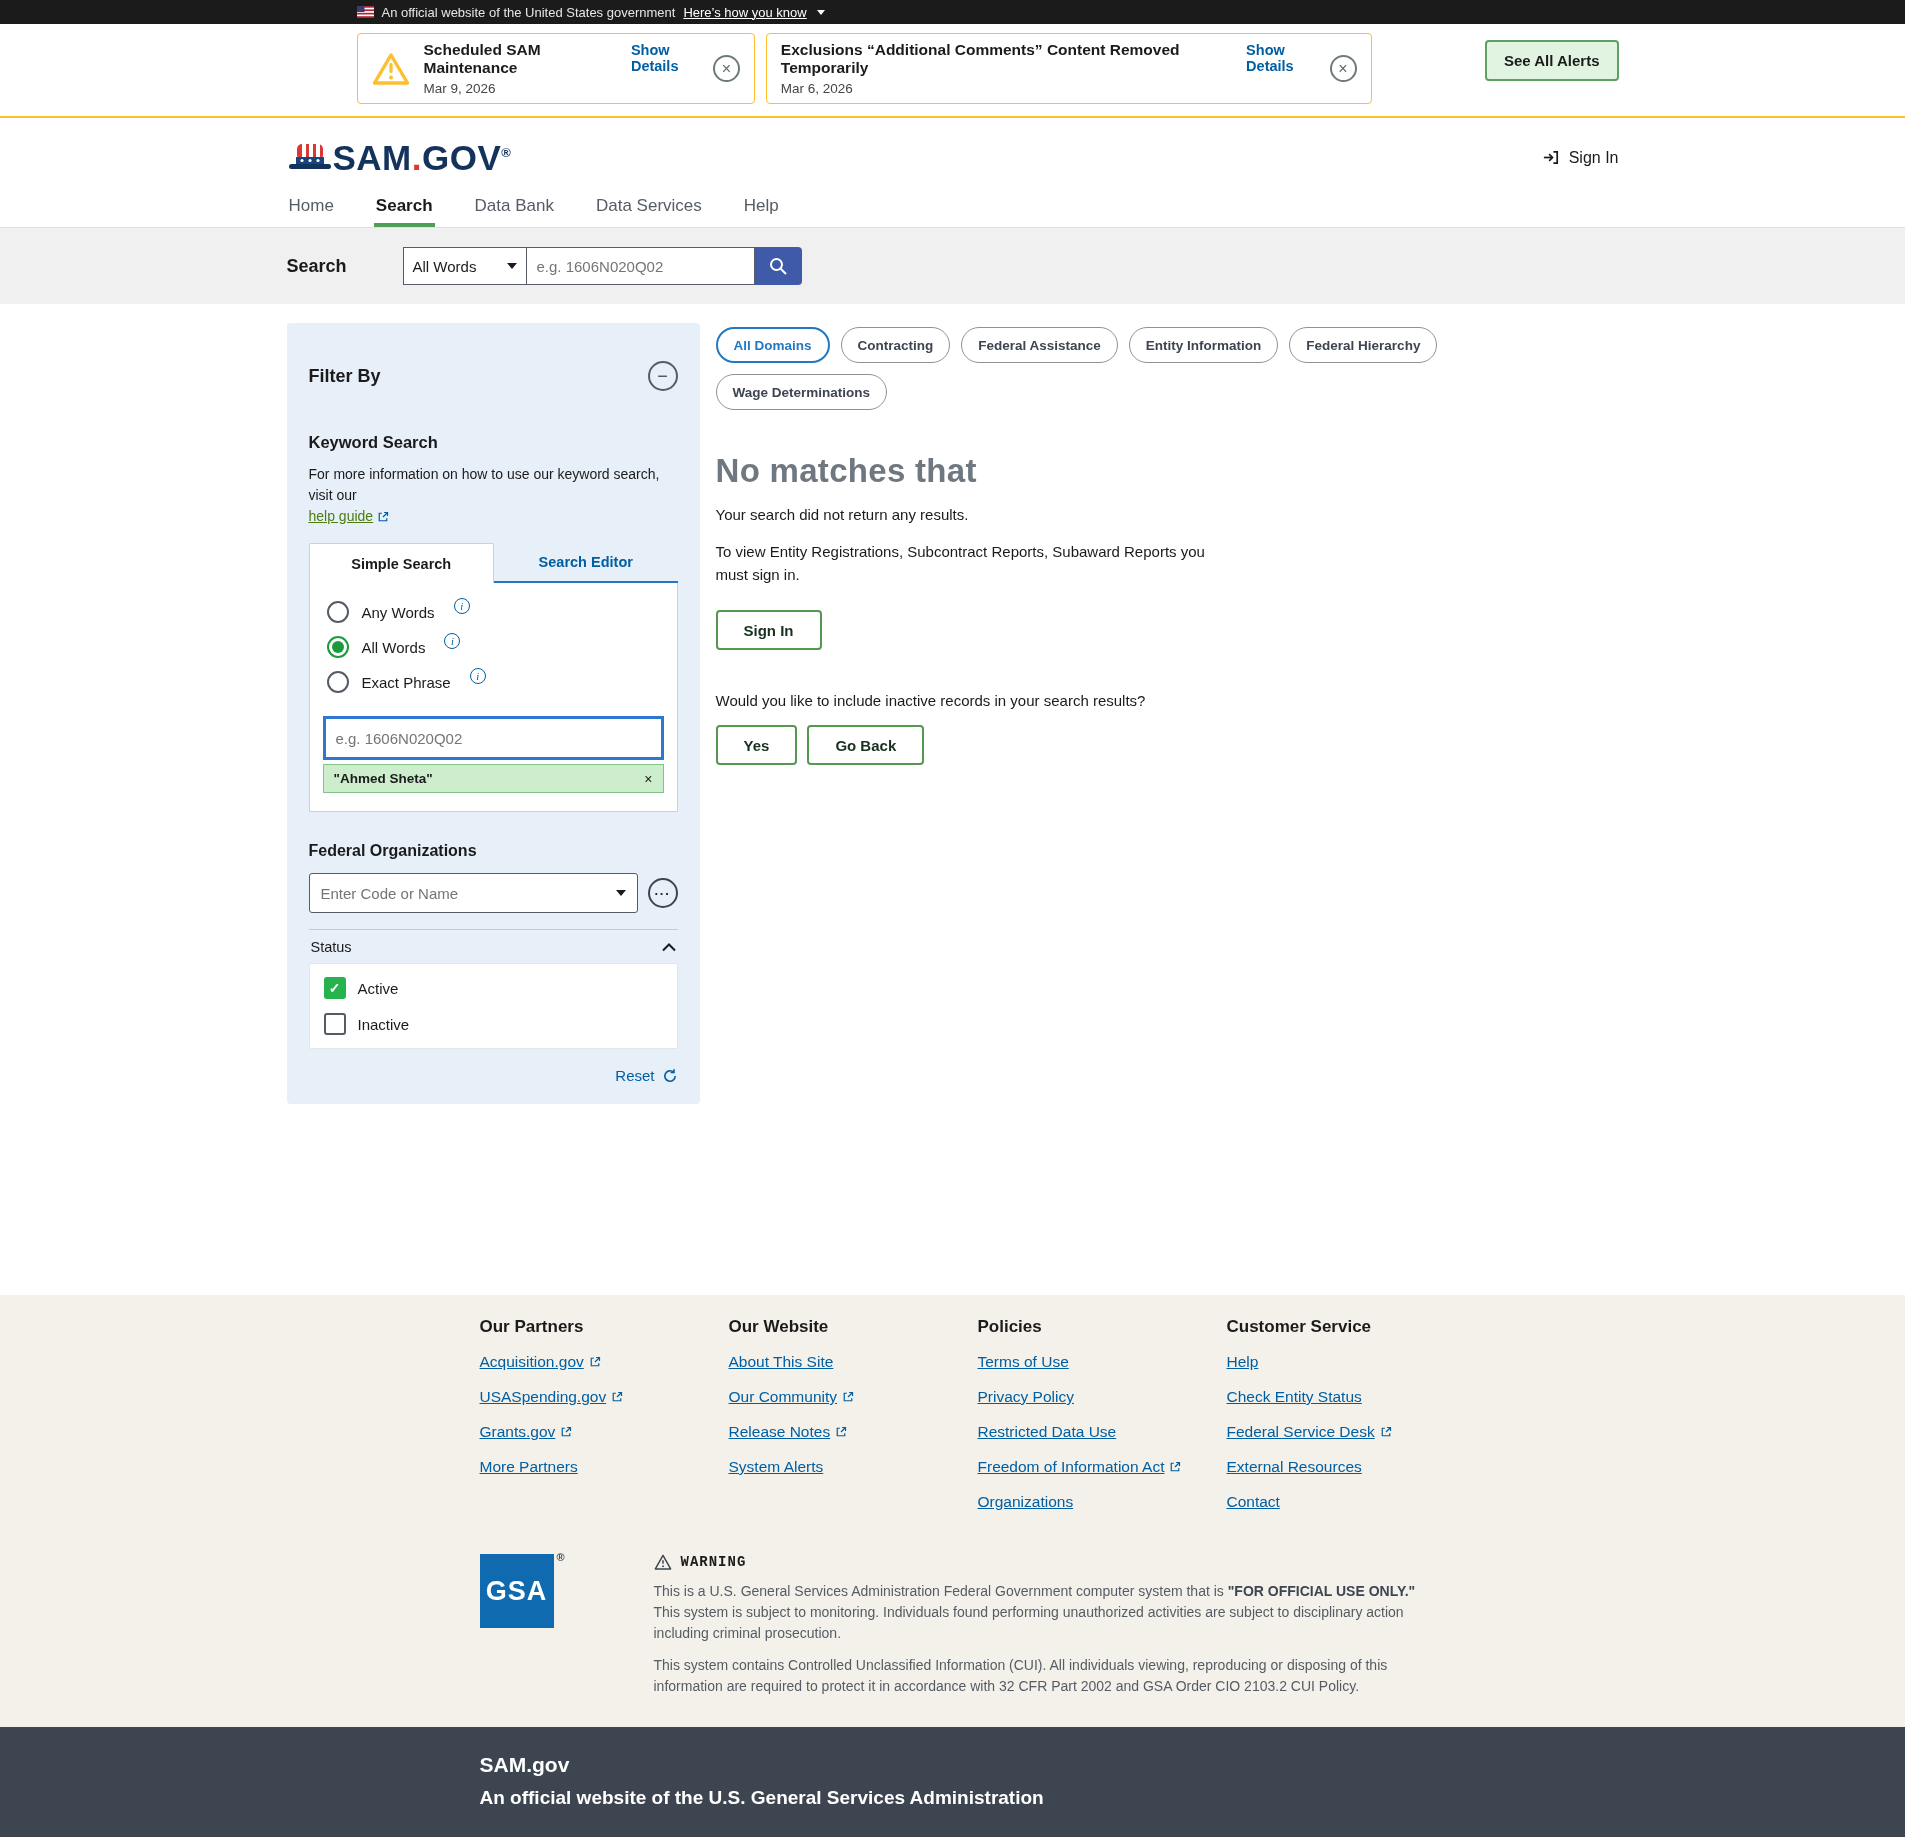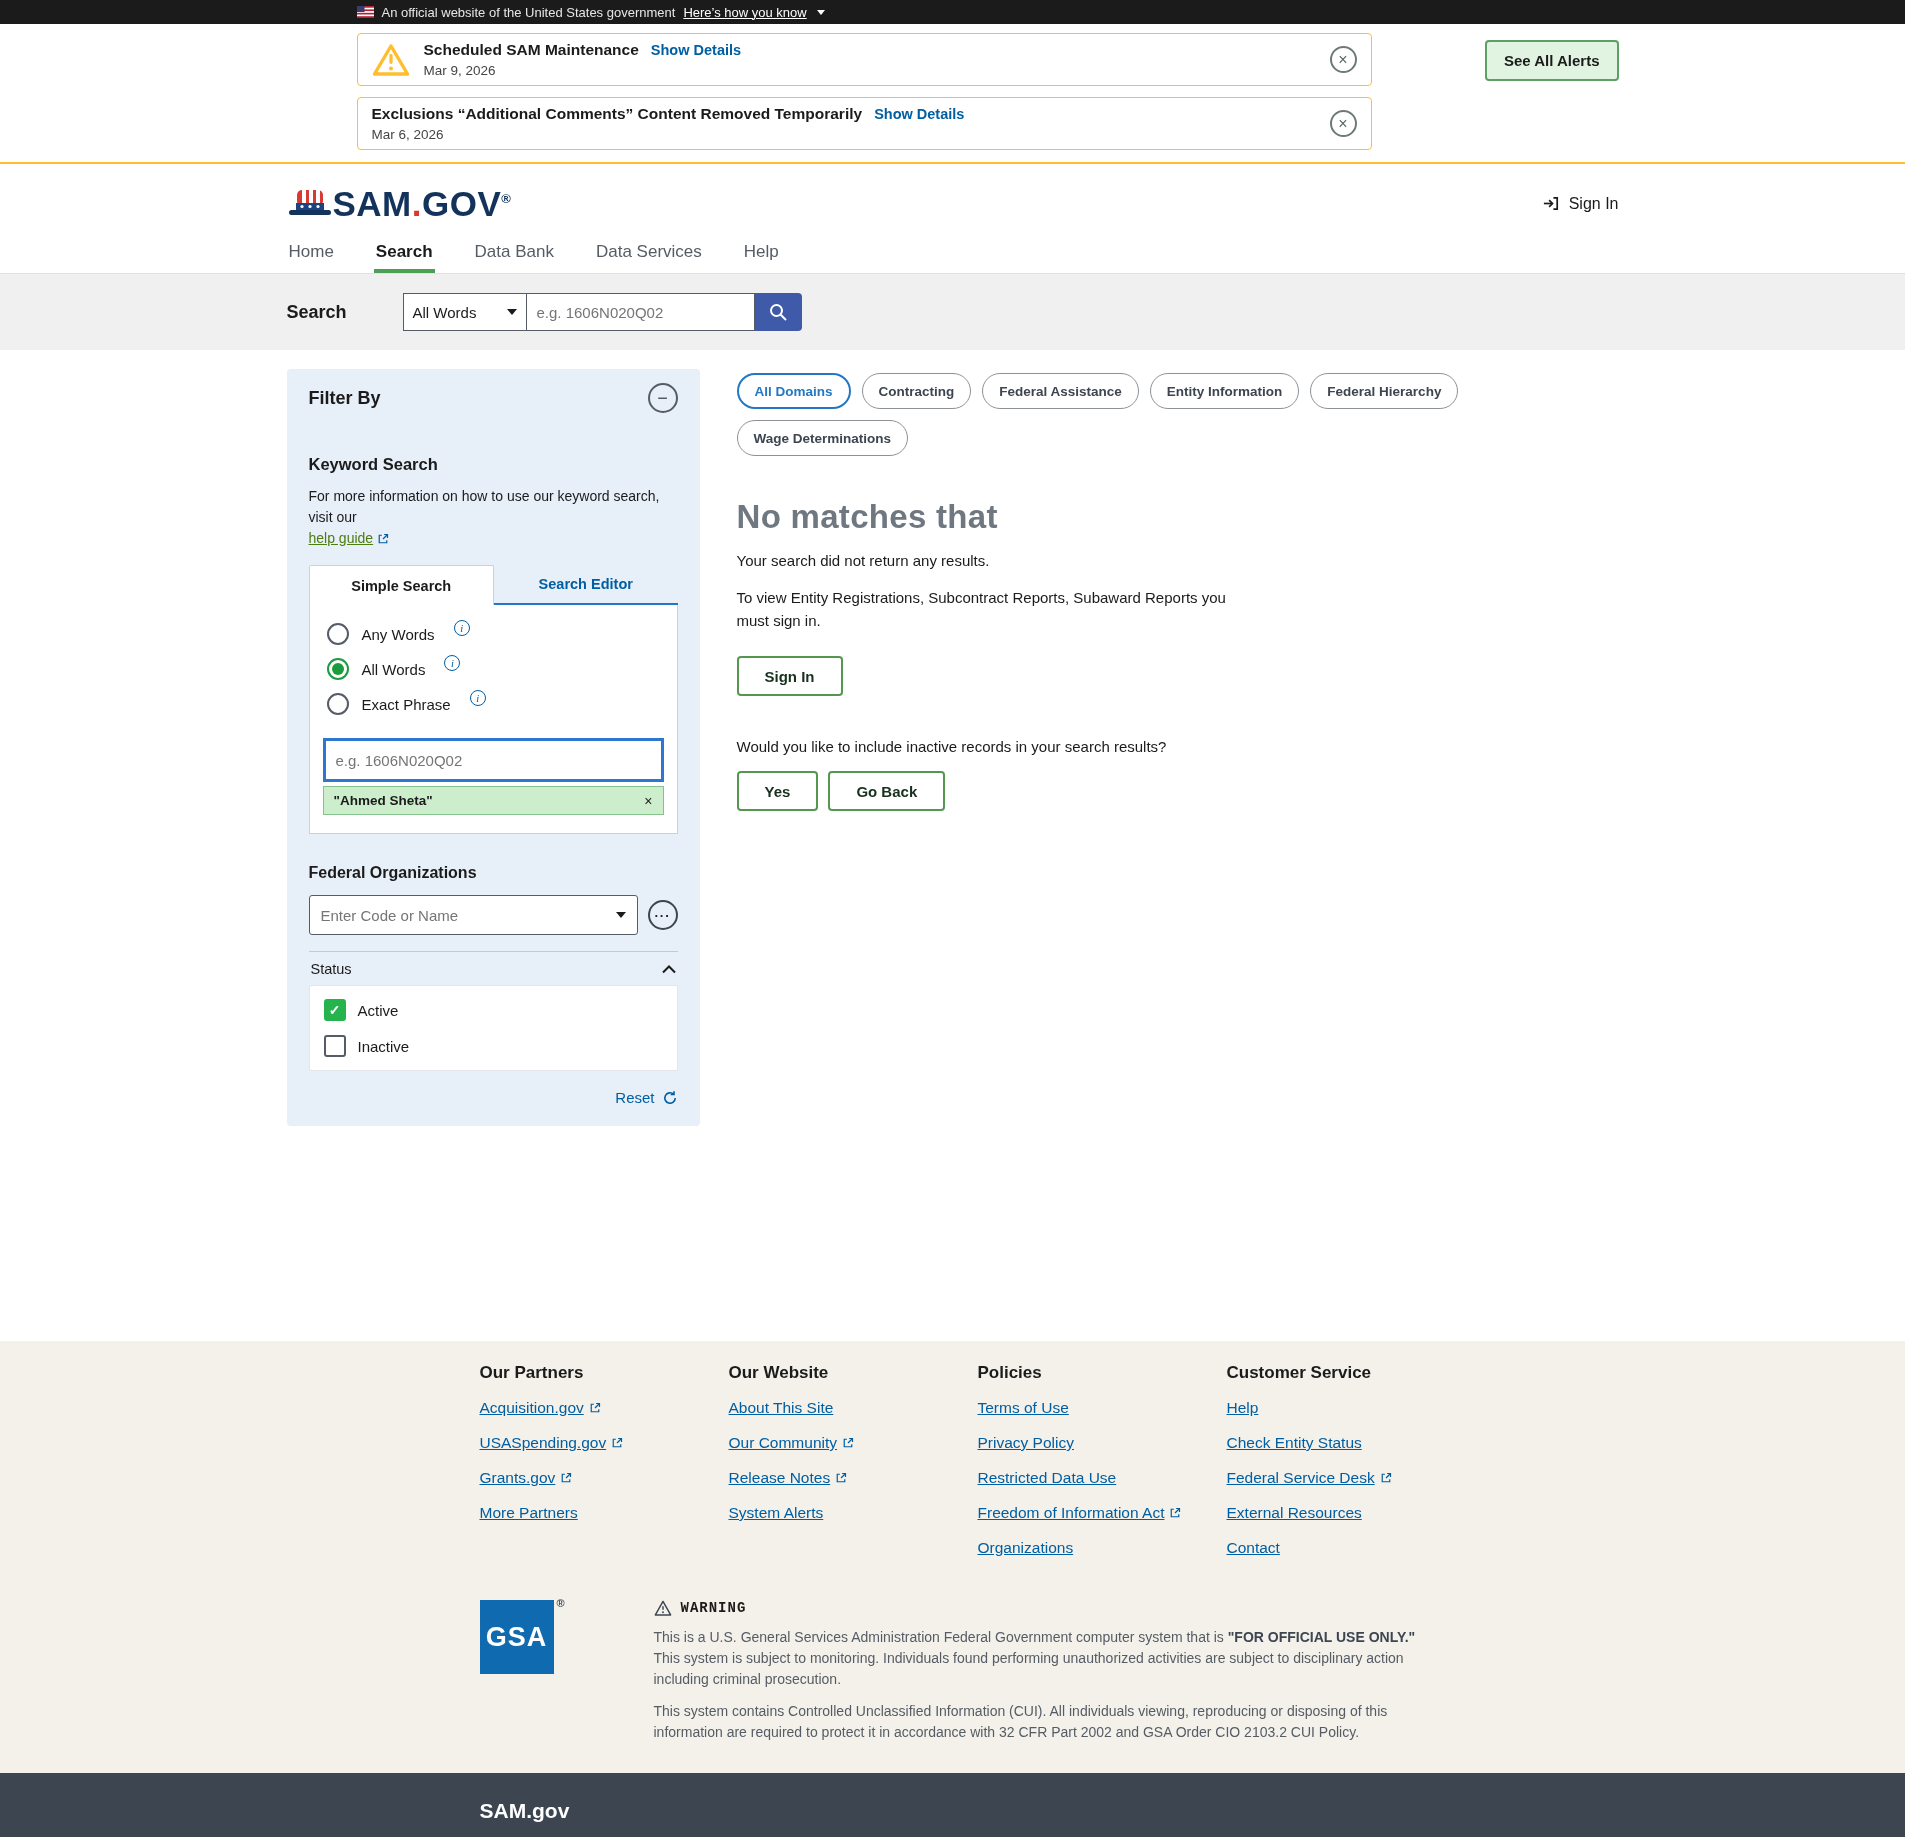--- a/index.html
+++ b/index.html
@@ -21,7 +21,7 @@
   
   .alerts{background:#fff;border-bottom:2px solid #ffbe2e;padding:9px 0 12px}
   .alerts-inner{display:flex;align-items:flex-start;padding-left:70px}
-  .alert-list{width:1015px;display:flex;flex-direction:column;gap:11px}
+  .alert-list{width:1015px;display:flex;flex-direction:row;gap:11px}
   .alert{border:1px solid #ffbe2e;border-radius:4px;display:flex;align-items:center;padding:7px 14px;min-height:52px;background:#fff}
   .alert.short{min-height:46px}
   .alert-tri{flex:none;margin-right:14px}

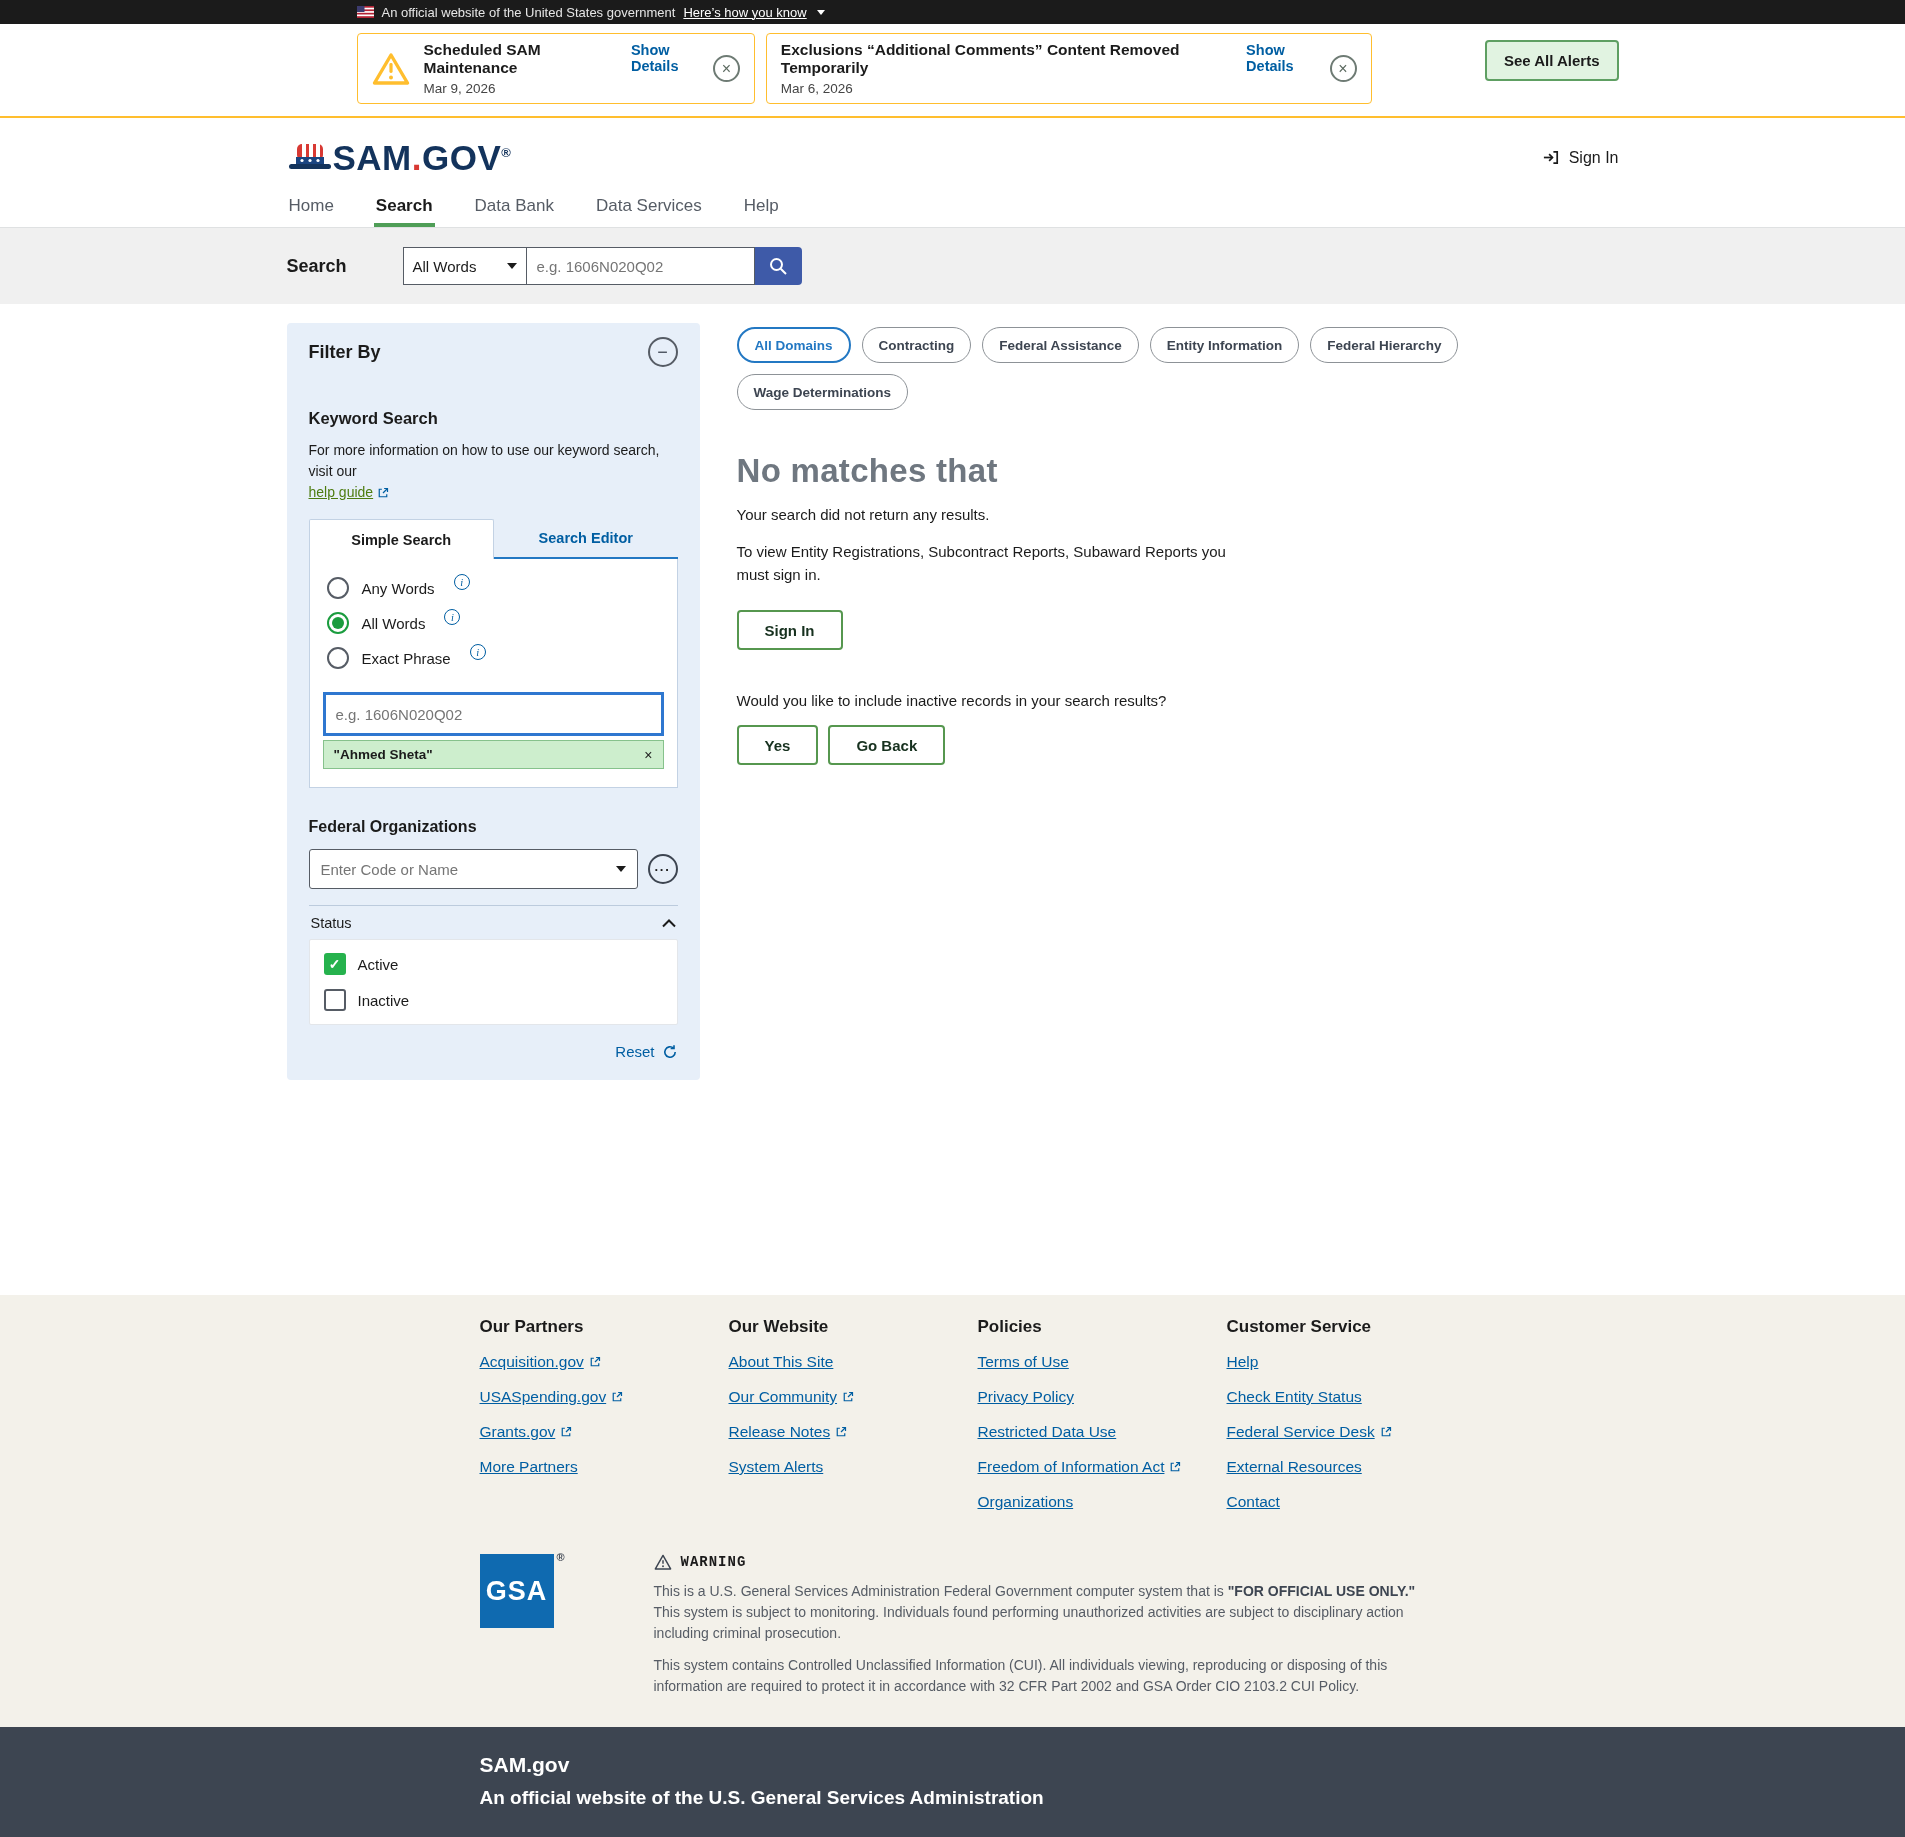--- a/index.html
+++ b/index.html
@@ -62,7 +62,7 @@
   .main .container{display:flex;align-items:flex-start;padding-top:19px}
 
   
-  .filter-panel{width:413px;flex:none;background:#e7eff9;border-radius:4px;padding:14px 22px 20px;margin-right:37px}
+  .filter-panel{width:413px;flex:none;background:#e7eff9;border-radius:4px;padding:38px 22px 20px;margin-right:16px}
   .filter-head{display:flex;justify-content:space-between;align-items:center}
   .filter-title{font-size:18px;font-weight:bold}
   .collapse-btn{width:30px;height:30px;border-radius:50%;border:2px solid #565c65;color:#3d4551;font-size:18px;line-height:1;display:flex;align-items:center;justify-content:center;background:transparent}

